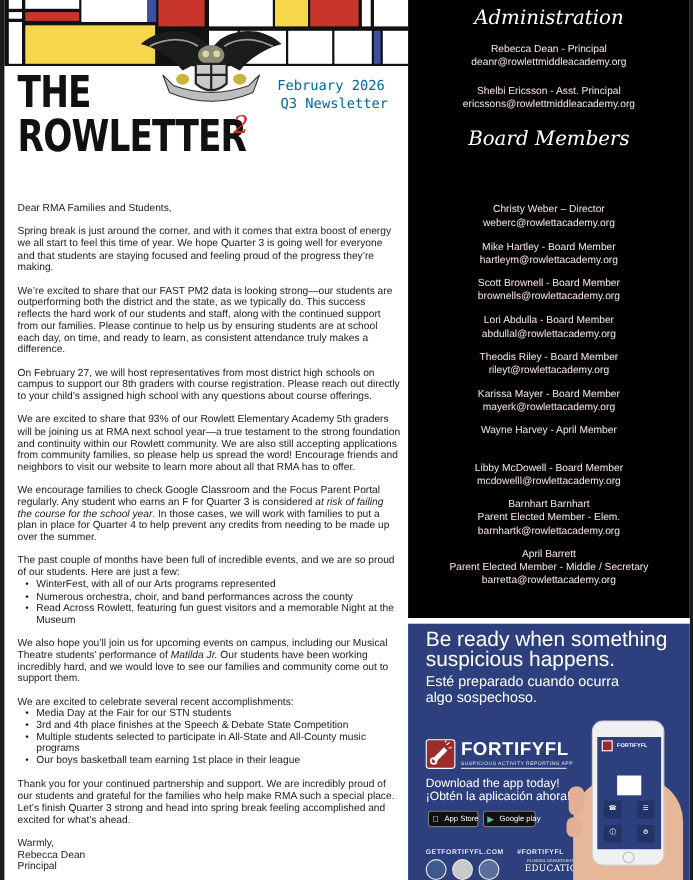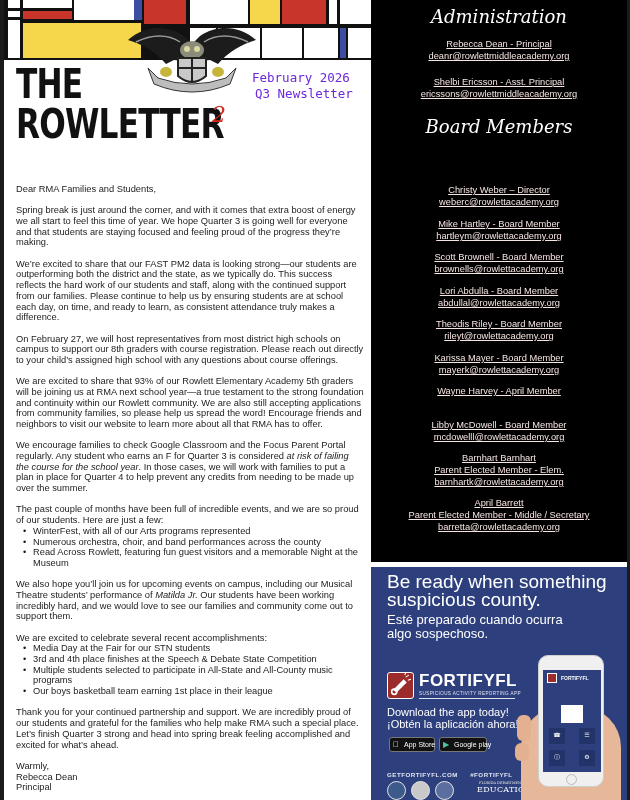--- a/index.html
+++ b/index.html
@@ -36,7 +36,7 @@
   .admin-heading { position: absolute; left: 0; width: 256px; top: 6px; }
   .board-heading { position: absolute; left: 0; width: 256px; top: 116px; }
   .contact { position: absolute; left: 0; width: 256px; font-size: 9.3px; line-height: 12px; }
-  .contact div { white-space: nowrap; text-decoration: underline; }
+  .contact div { white-space: nowrap; }
 
   .white-gap { position: absolute; left: 371px; top: 562px; width: 256px; height: 5px; background: #ffffff; }
 

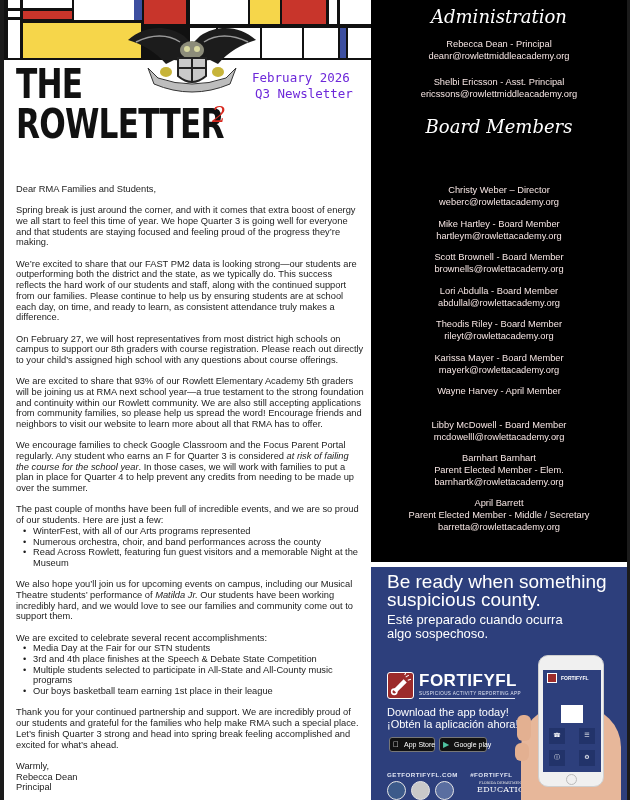--- a/index.html
+++ b/index.html
@@ -19,7 +19,7 @@
   .masthead-title { position: absolute; left: 16px; top: 64px; font-family: "DejaVu Sans", sans-serif; font-weight: bold; font-size: 40px; line-height: 40px; letter-spacing: -1px; color: #111; transform: scaleX(0.78); transform-origin: left top; }
   .masthead-title .line2 { display: block; }
   .sup2 { position: absolute; left: 212px; top: 102px; color: #d8291f; font-style: italic; font-size: 22px; font-family: "DejaVu Serif", serif; }
-  .issue-date { position: absolute; left: 252px; top: 70px; width: 115px; text-align: left; font-family: "DejaVu Sans Mono", monospace; font-size: 12.5px; line-height: 16px; color: #6d28d9; }
+  .issue-date { position: absolute; left: 252px; top: 70px; width: 115px; text-align: left; font-family: "DejaVu Sans Mono", monospace; font-size: 12.5px; line-height: 16px; color: #0369a1; }
   .issue-date div:nth-child(2) { padding-left: 3px; }
 
   

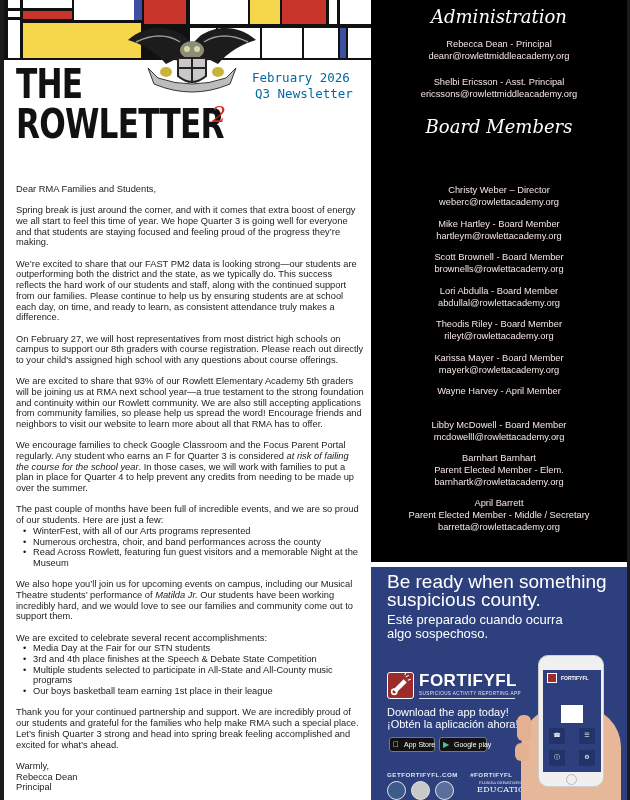--- a/index.html
+++ b/index.html
@@ -219,7 +219,7 @@
 <div class="ad">
   <div class="ad-headline">
     <div>Be ready when something</div>
-    <div>suspicious county.</div>
+    <div>suspicious happens.</div>
   </div>
   <div class="ad-sub">
     <div>Esté preparado cuando ocurra</div>

